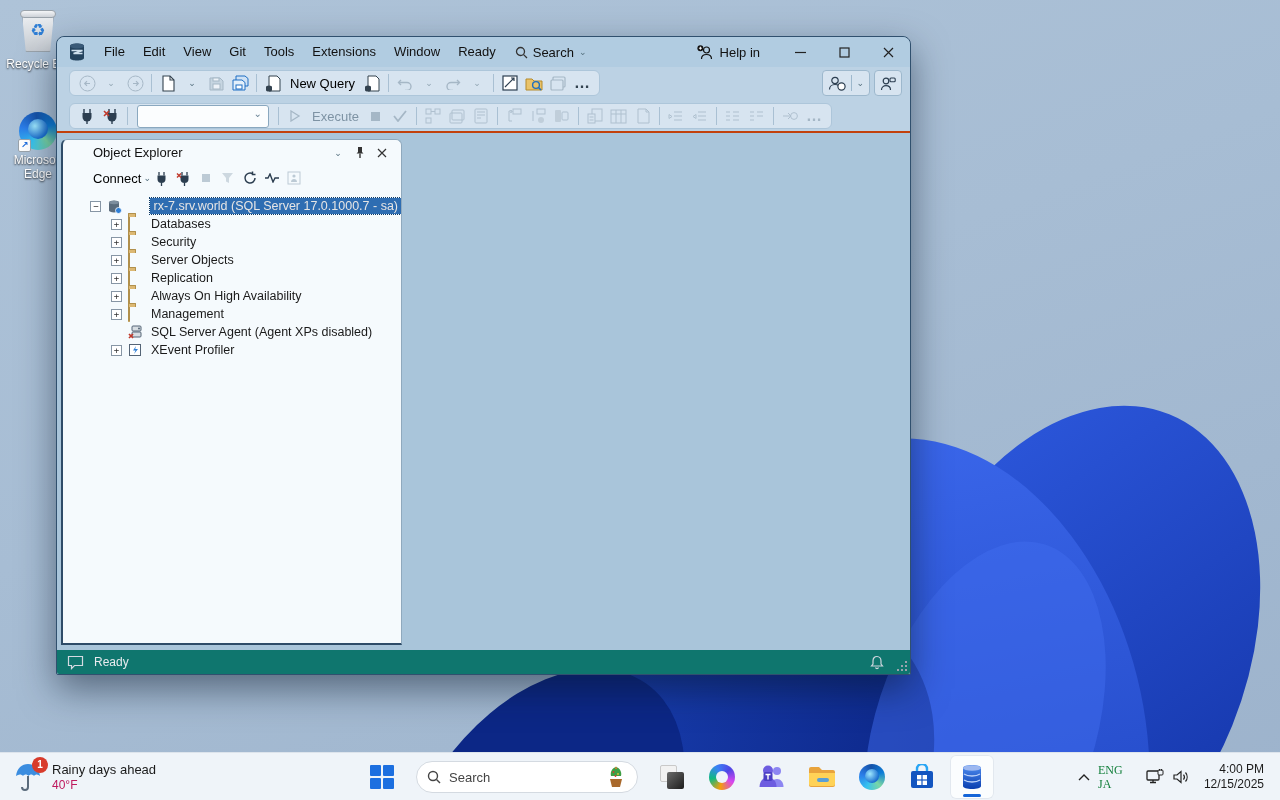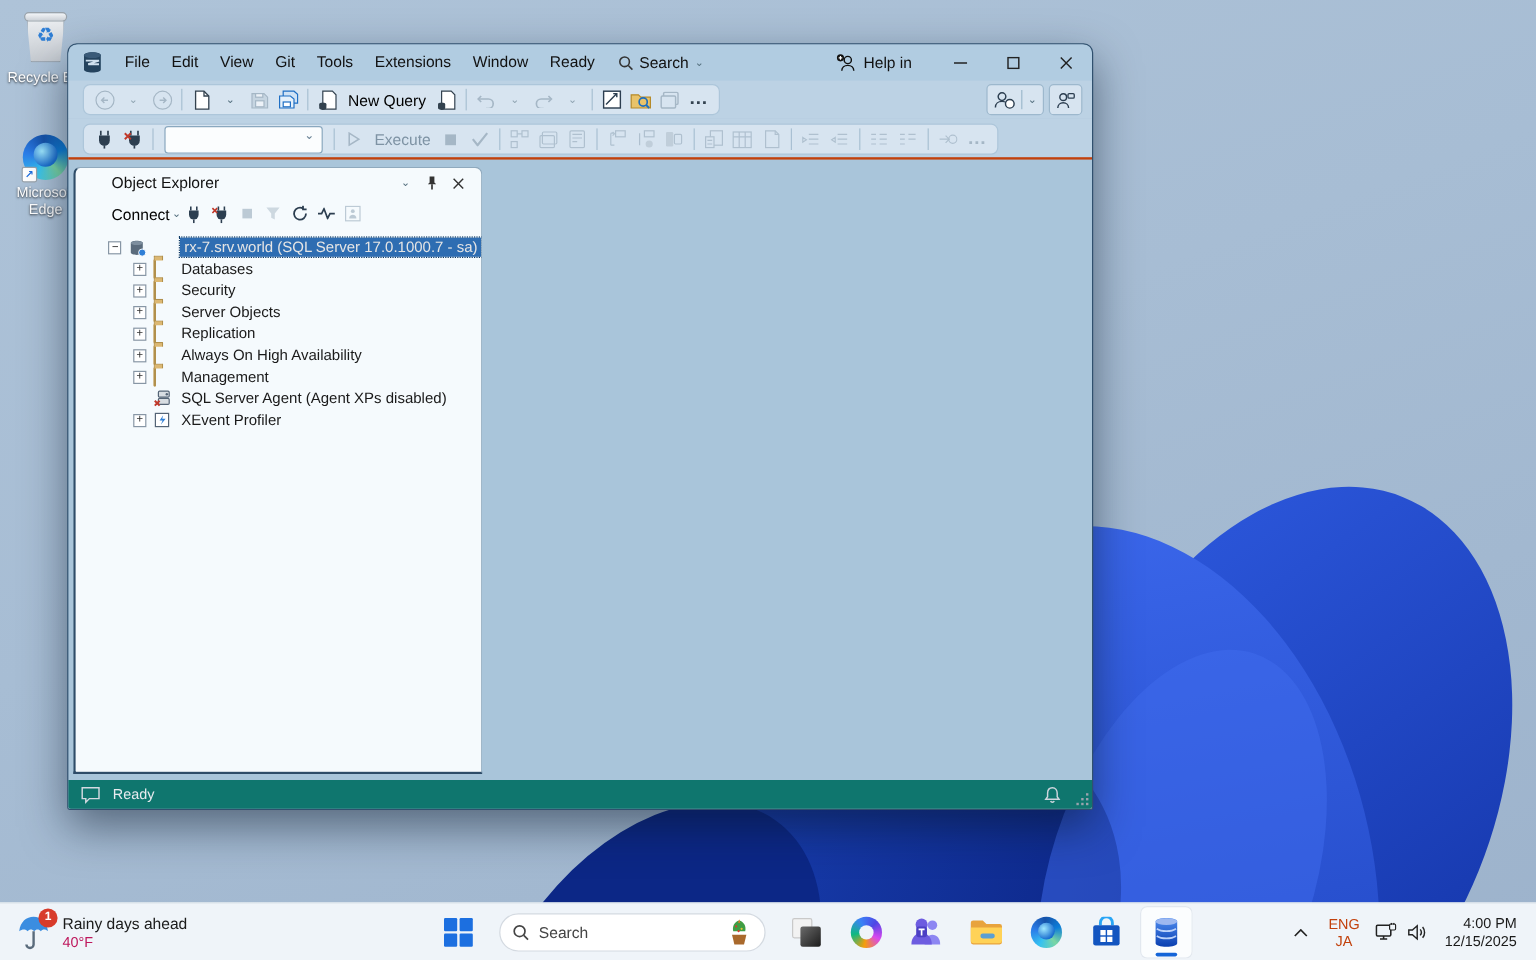--- a/index.html
+++ b/index.html
@@ -145,7 +145,7 @@
   .ssms-cyl { position:relative; width:22px; height:26px; }
   .tray { position:absolute; right:0; top:0; height:48px; display:flex; align-items:center; }
   .tray-chev { width:28px; display:flex; justify-content:center; }
-  .lang { width:44px; text-align:center; font-size:12px; color:#c2410c; line-height:14px; }
+  .lang { width:44px; text-align:left; font-size:12px; color:#15803d; line-height:14px;font-family:Liberation Serif, serif; }
   .tray-ic { width:26px; display:flex; justify-content:center; }
   .clock { width:86px; text-align:right; font-size:12px; color:#1b1b1b;
     line-height:15px; padding-right:16px; }

